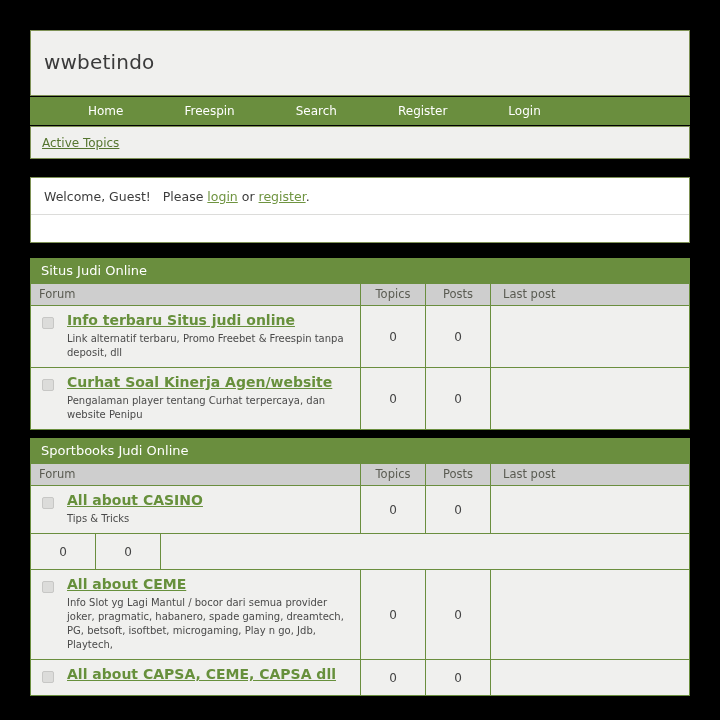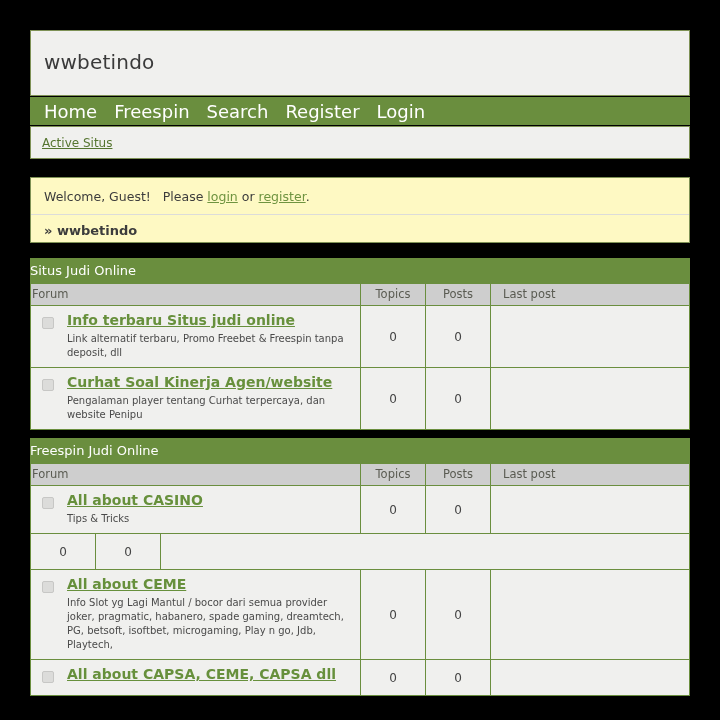--- a/index.html
+++ b/index.html
@@ -24,7 +24,7 @@
     background:#6a8e3e; height:28px; margin-top:1px;
     display:flex; align-items:center; gap:17px; padding-left:14px;
   }
-  .nav-item { color:#ffffff; font-size:18px; cursor:pointer; text-decoration:none; }
+  .nav-item { color:#ffffff; font-size:12px; cursor:pointer; text-decoration:none;margin-left:44px; }
 
   
   .menubar {

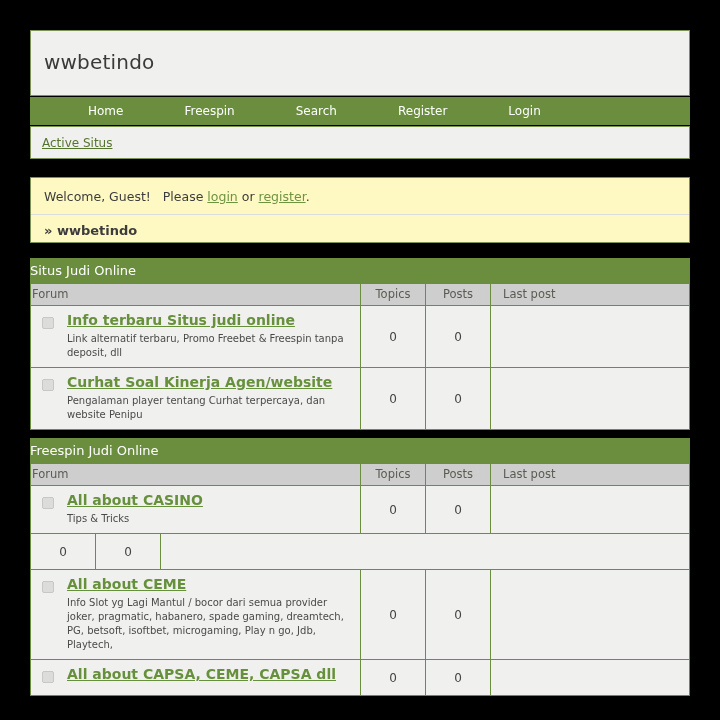--- a/index.html
+++ b/index.html
@@ -97,7 +97,7 @@
   </div>
 
   <div class="menubar">
-    <a>Active Situs</a>
+    <a>Active Topics</a>
   </div>
 
   <div class="welcomebox">

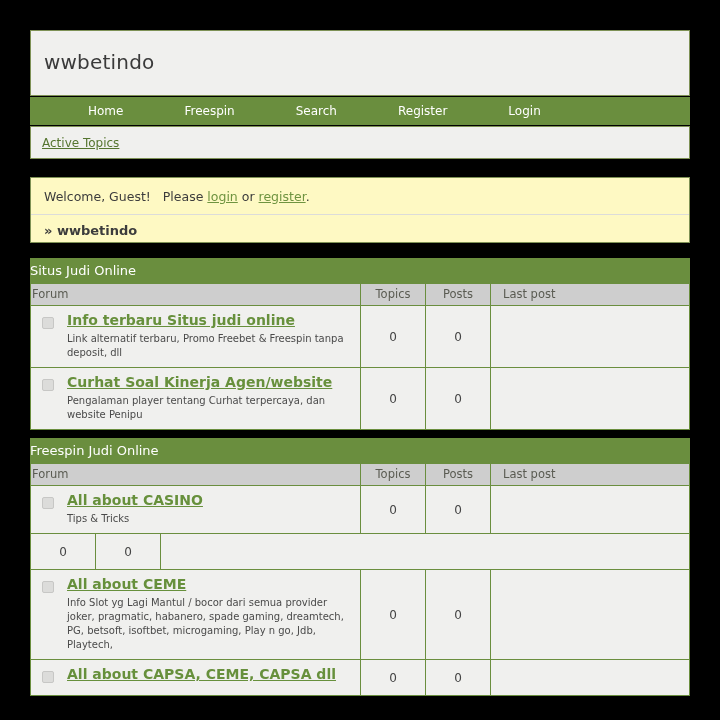--- a/index.html
+++ b/index.html
@@ -35,7 +35,7 @@
 
   
   .welcomebox {
-    margin-top:18px; background:#fef9c3; border:1px solid #7e9155; height:66px;
+    margin-top:18px; background:#ffffff; border:1px solid #7e9155; height:66px;
   }
   .welcome-line { padding:11px 13px 0; font-size:12.5px; color:#3c3c3c; }
   .welcome-line a { color:#6f9440; text-decoration:underline; cursor:pointer; }

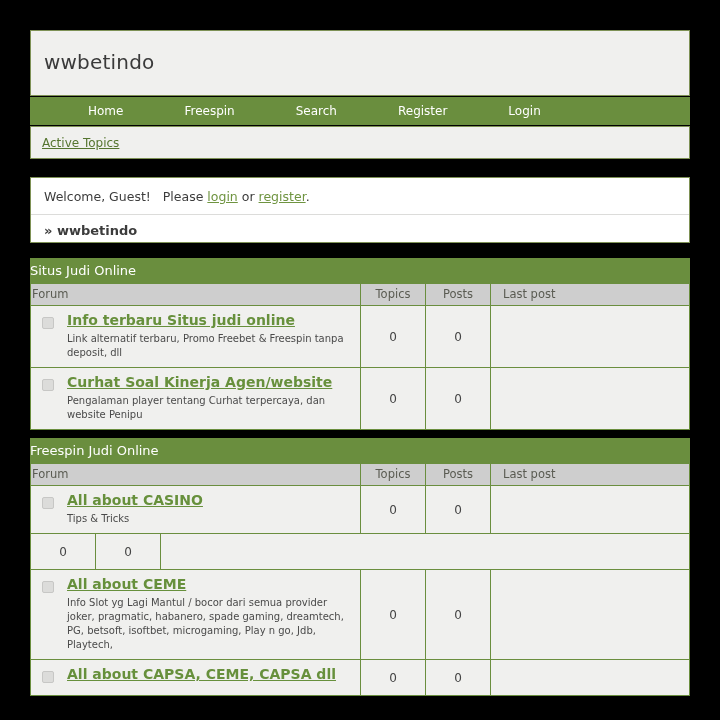--- a/index.html
+++ b/index.html
@@ -109,10 +109,6 @@
       <a>register</a><span>.</span>
     </div>
     <div class="welcome-sep"></div>
-    <div class="breadcrumb">
-      <span>»</span>
-      <span>wwbetindo</span>
-    </div>
   </div>
 
   <div class="category">

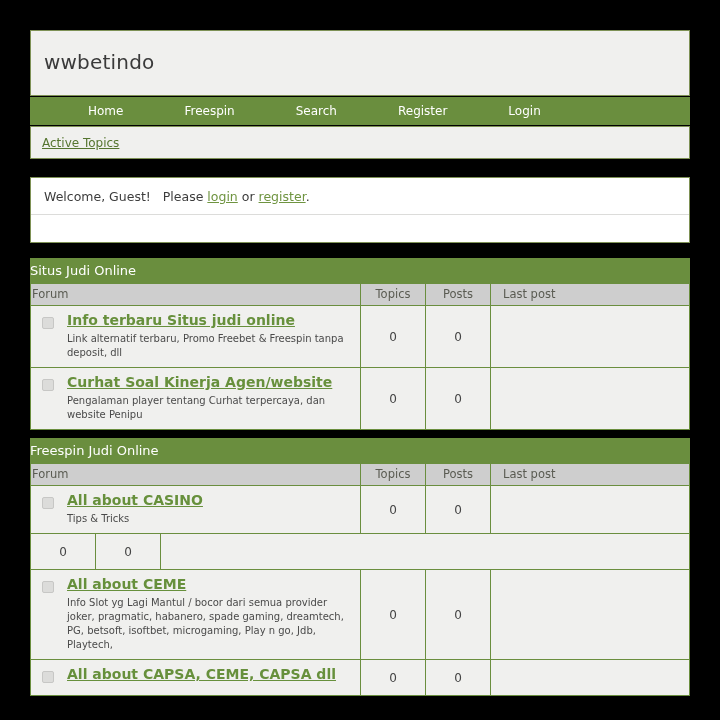--- a/index.html
+++ b/index.html
@@ -47,7 +47,7 @@
   .category + .category { margin-top:8px; }
   .cat-header {
     background:#6a8e3e; color:#ffffff; font-size:13px;
-    height:26px; line-height:26px; 
+    height:26px; line-height:26px; padding-left:11px;
   }
   .ftable { border-left:1px solid #6a8e3e; border-right:1px solid #6a8e3e; border-bottom:1px solid #6a8e3e; }
   .thead { display:flex; background:#cecece; height:21px; }

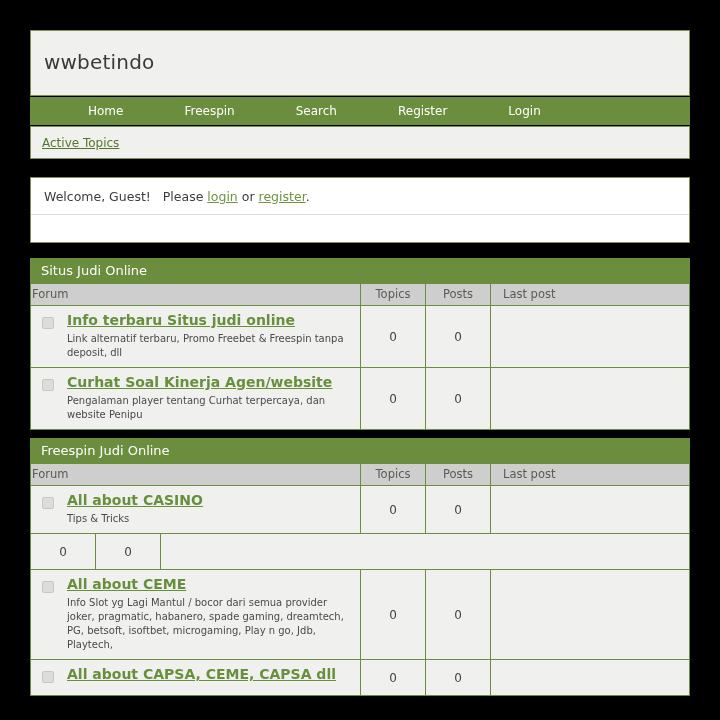--- a/index.html
+++ b/index.html
@@ -52,7 +52,7 @@
   .ftable { border-left:1px solid #6a8e3e; border-right:1px solid #6a8e3e; border-bottom:1px solid #6a8e3e; }
   .thead { display:flex; background:#cecece; height:21px; }
   .thead > div { font-size:11.5px; color:#5a5b52; line-height:21px; }
-  .th-forum  { width:330px; padding-left:1px; border-right:1px solid #6a8e3e; }
+  .th-forum  { width:330px; padding-left:8px; border-right:1px solid #6a8e3e; }
   .th-topics { width:65px; text-align:center; border-right:1px solid #6a8e3e; }
   .th-posts  { width:65px; text-align:center; border-right:1px solid #6a8e3e; }
   .th-last   { flex:1; padding-left:12px; }

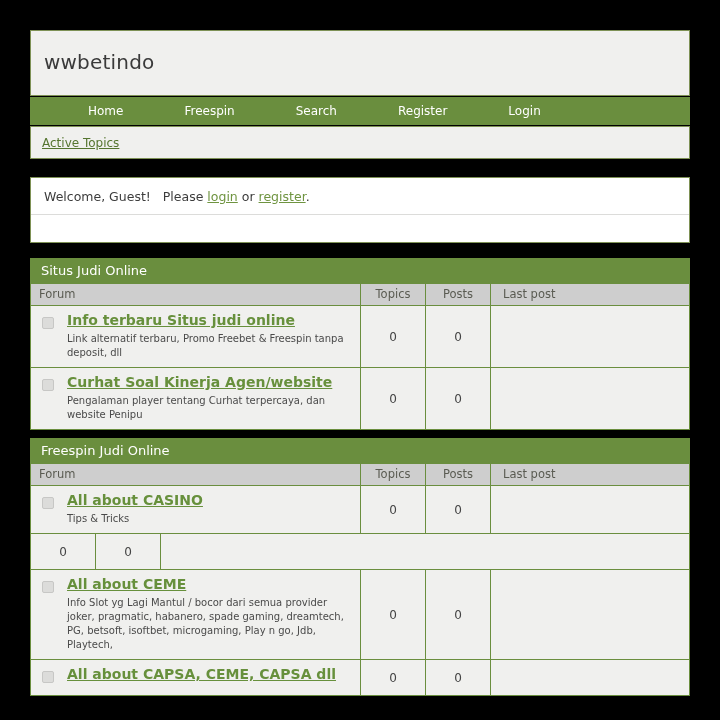--- a/index.html
+++ b/index.html
@@ -150,7 +150,7 @@
   </div>
 
   <div class="category">
-    <div class="cat-header">Freespin Judi Online</div>
+    <div class="cat-header">Sportbooks Judi Online</div>
     <div class="ftable">
       <div class="thead">
         <div class="th-forum">Forum</div>

